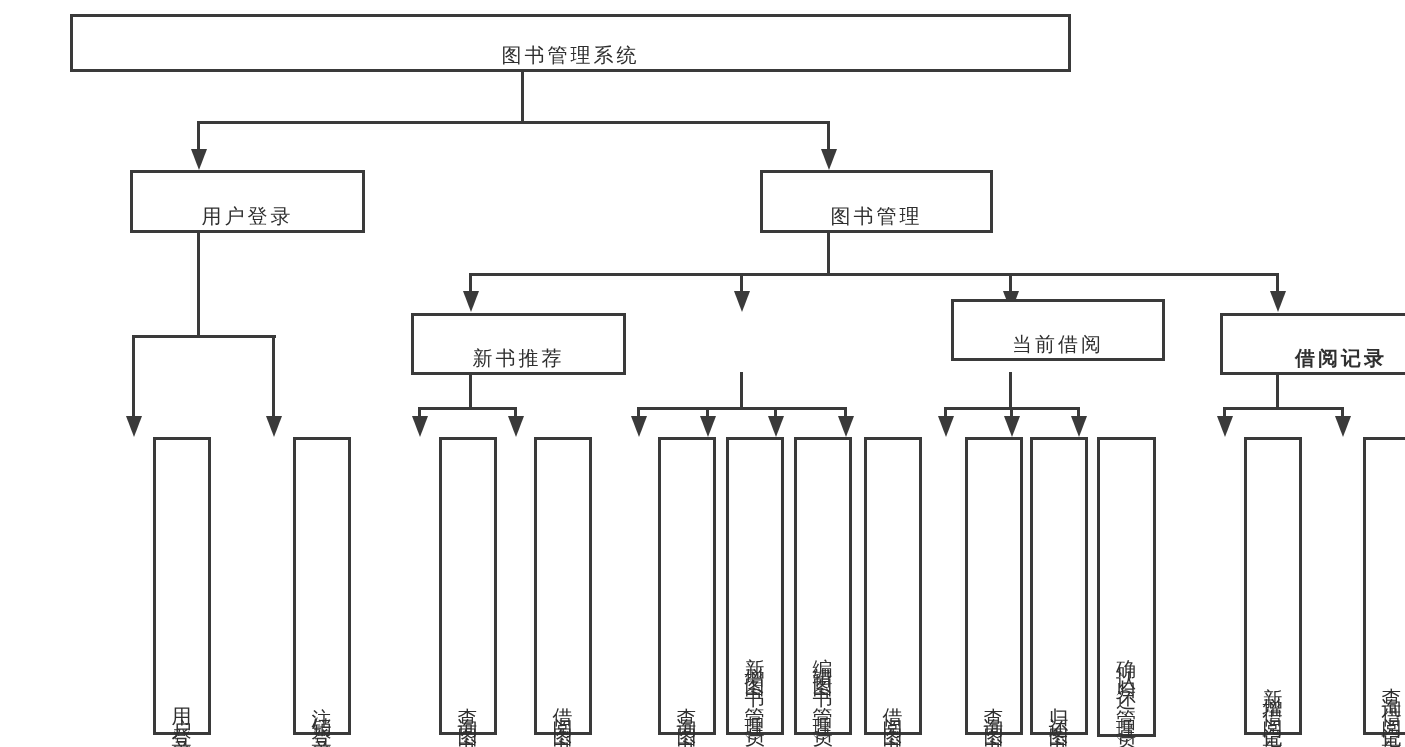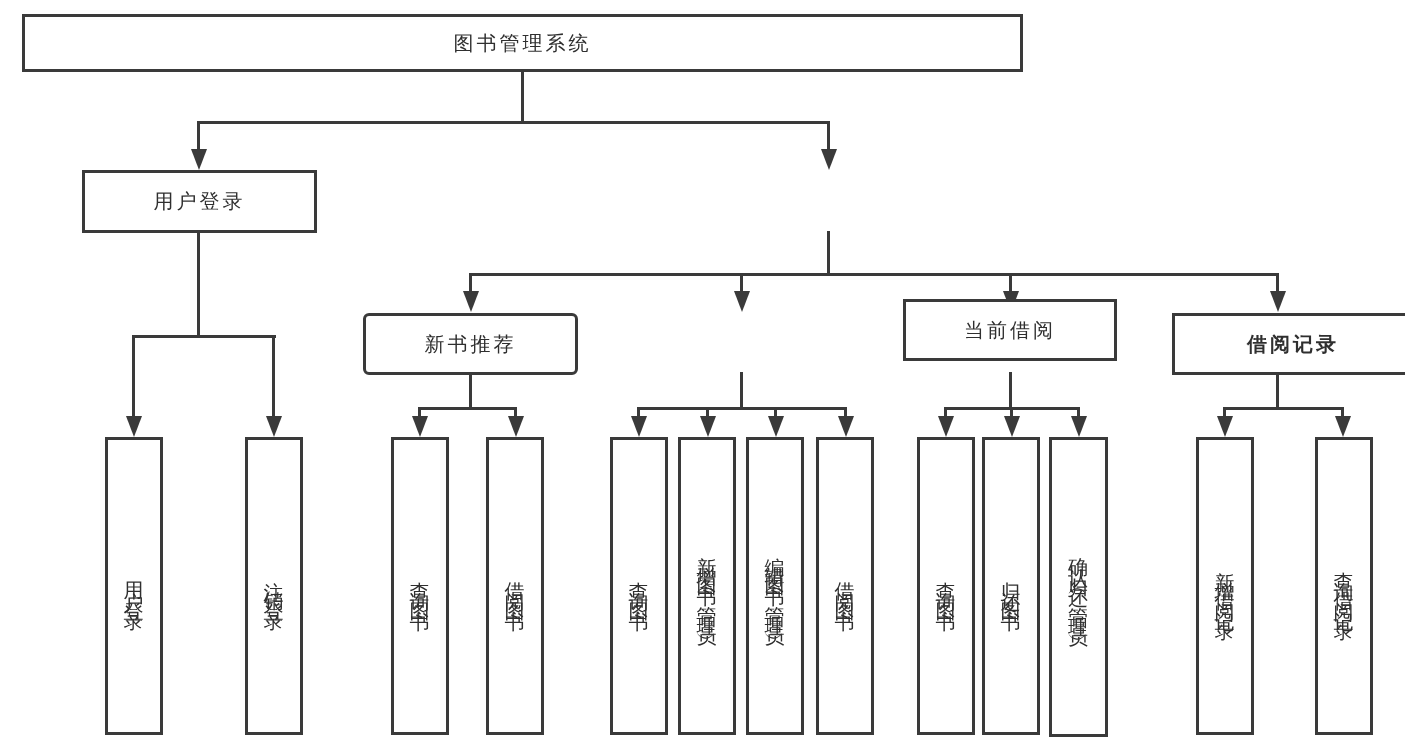--- a/index.html
+++ b/index.html
@@ -36,12 +36,13 @@
     background: var(--bg);
     border: 3px solid var(--line);
     display: flex;
-    align-items: center;
+    align-items: flex-end;
     justify-content: center;
     color: var(--text);
     font-size: 20px;
     letter-spacing: 3px;
     white-space: nowrap;
+    margin-left: 48px;
   }
   .node.leaf span {
     writing-mode: vertical-rl;

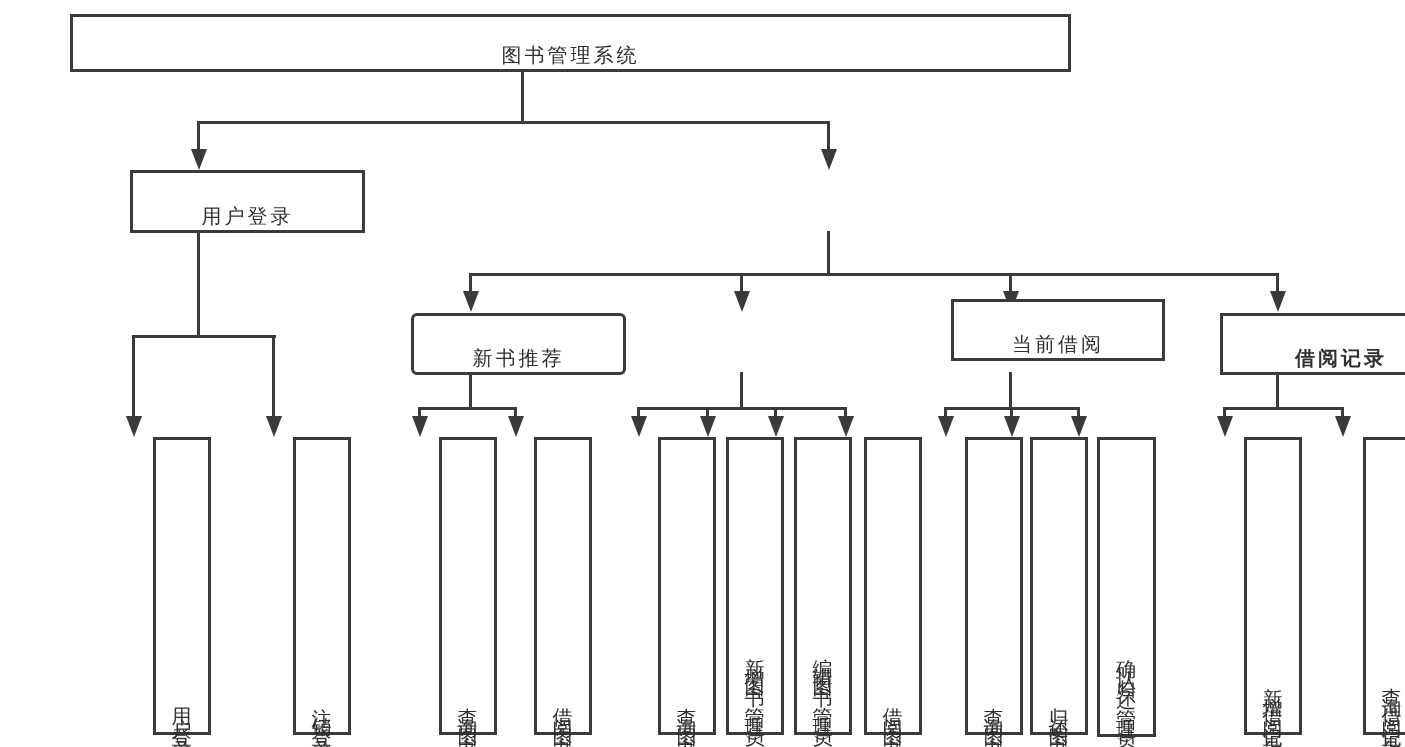--- a/index.html
+++ b/index.html
@@ -134,6 +134,9 @@
     <span>用户登录</span>
   </div>
 
+  <div class="node" style="left:712px; top:170px; width:233px; height:63px;">
+    <span>图书管理</span>
+  </div>
 
   <div class="node" style="left:363px; top:313px; width:215px; height:62px;border-radius:6px;">
     <span>新书推荐</span>

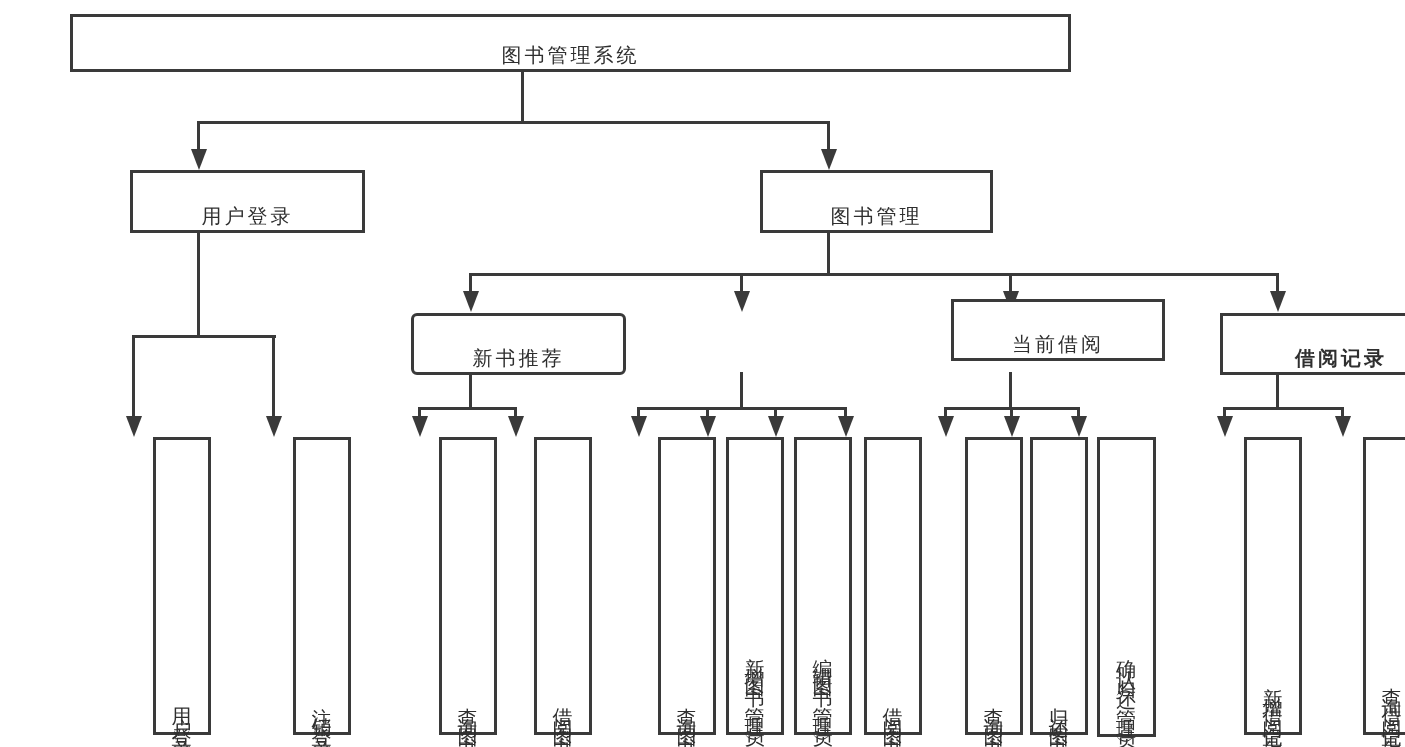--- a/index.html
+++ b/index.html
@@ -138,7 +138,7 @@
     <span>图书管理</span>
   </div>
 
-  <div class="node" style="left:363px; top:313px; width:215px; height:62px;border-radius:6px;">
+  <div class="node" style="left:363px; top:313px; width:215px; height:62px;">
     <span>新书推荐</span>
   </div>
 

